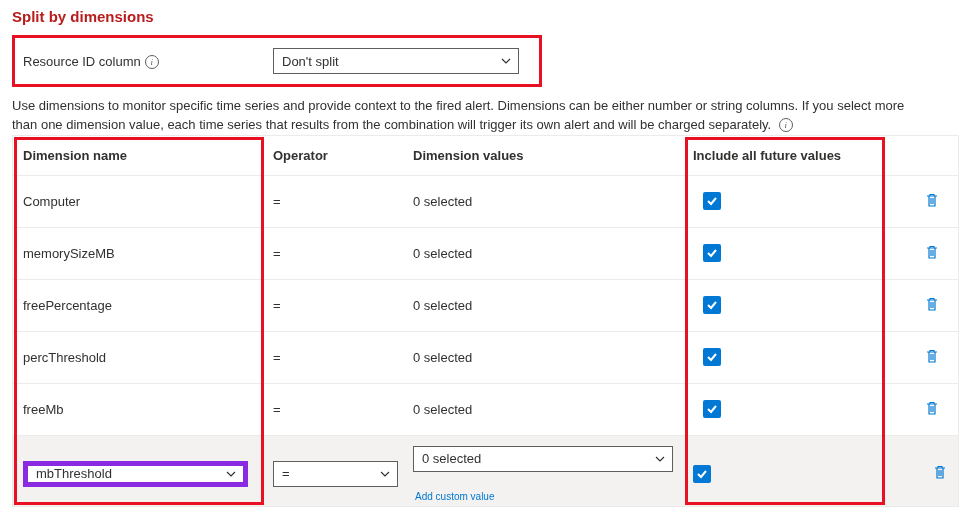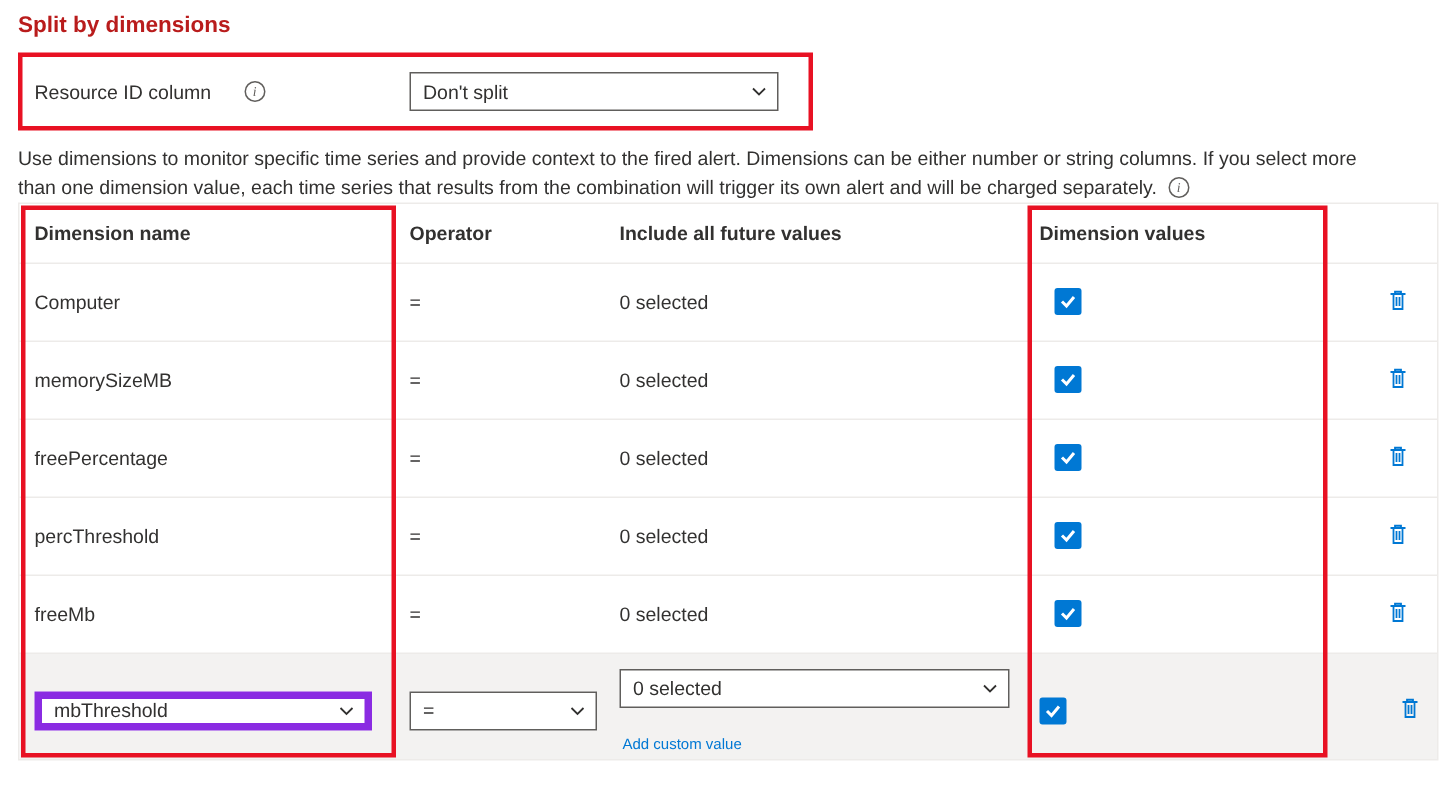--- a/index.html
+++ b/index.html
@@ -29,8 +29,8 @@
   }
   .resource-label {
     display: flex;
-    align-items: flex-start;
-    gap: 22px;
+    align-items: flex-end;
+    gap: 4px;
     font-size: 13px;
     min-width: 230px;
   }

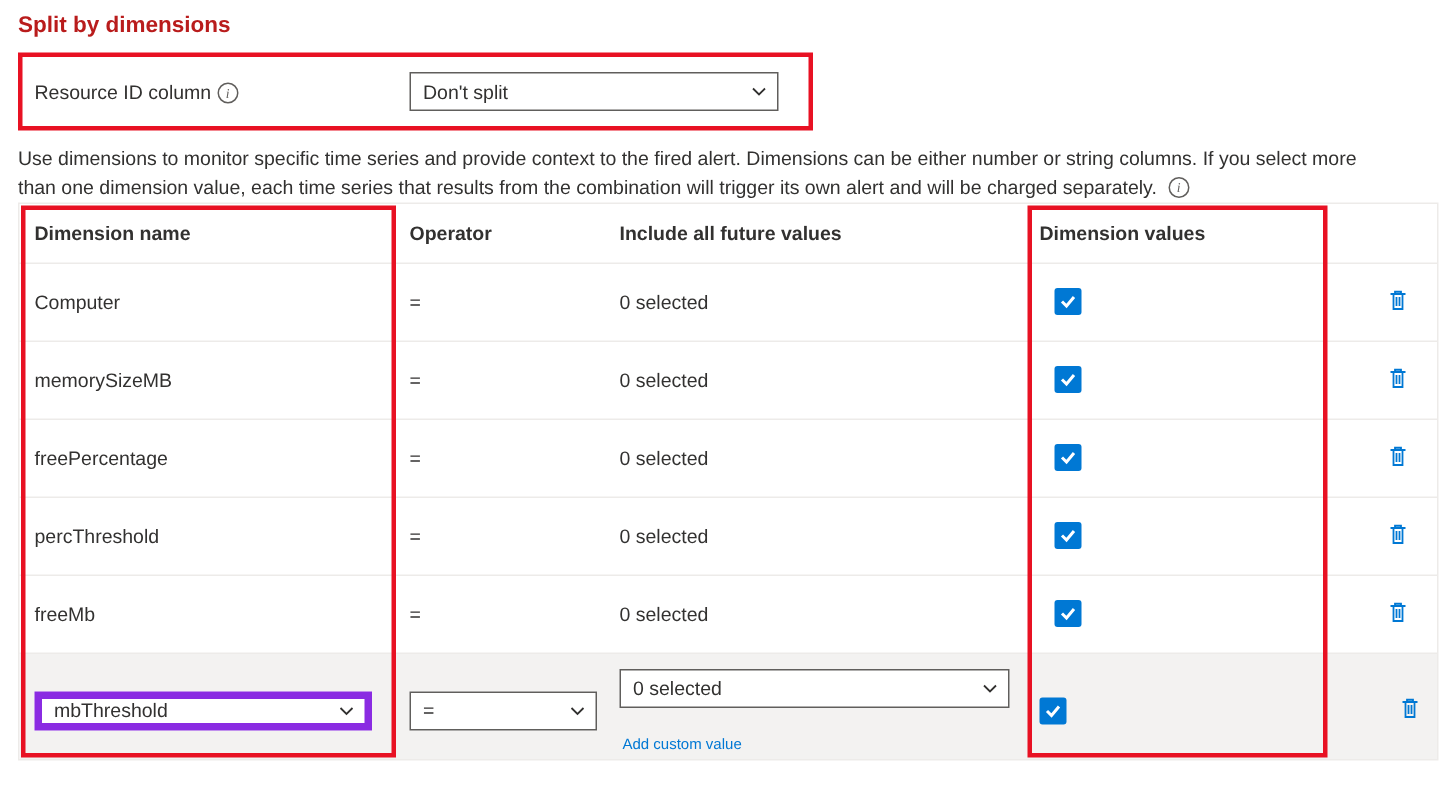--- a/index.html
+++ b/index.html
@@ -168,8 +168,8 @@
   <div class="dim-header">
     <div>Dimension name</div>
     <div>Operator</div>
+    <div>Dimension values</div>
     <div>Include all future values</div>
-    <div>Dimension values</div>
     <div></div>
   </div>
 

